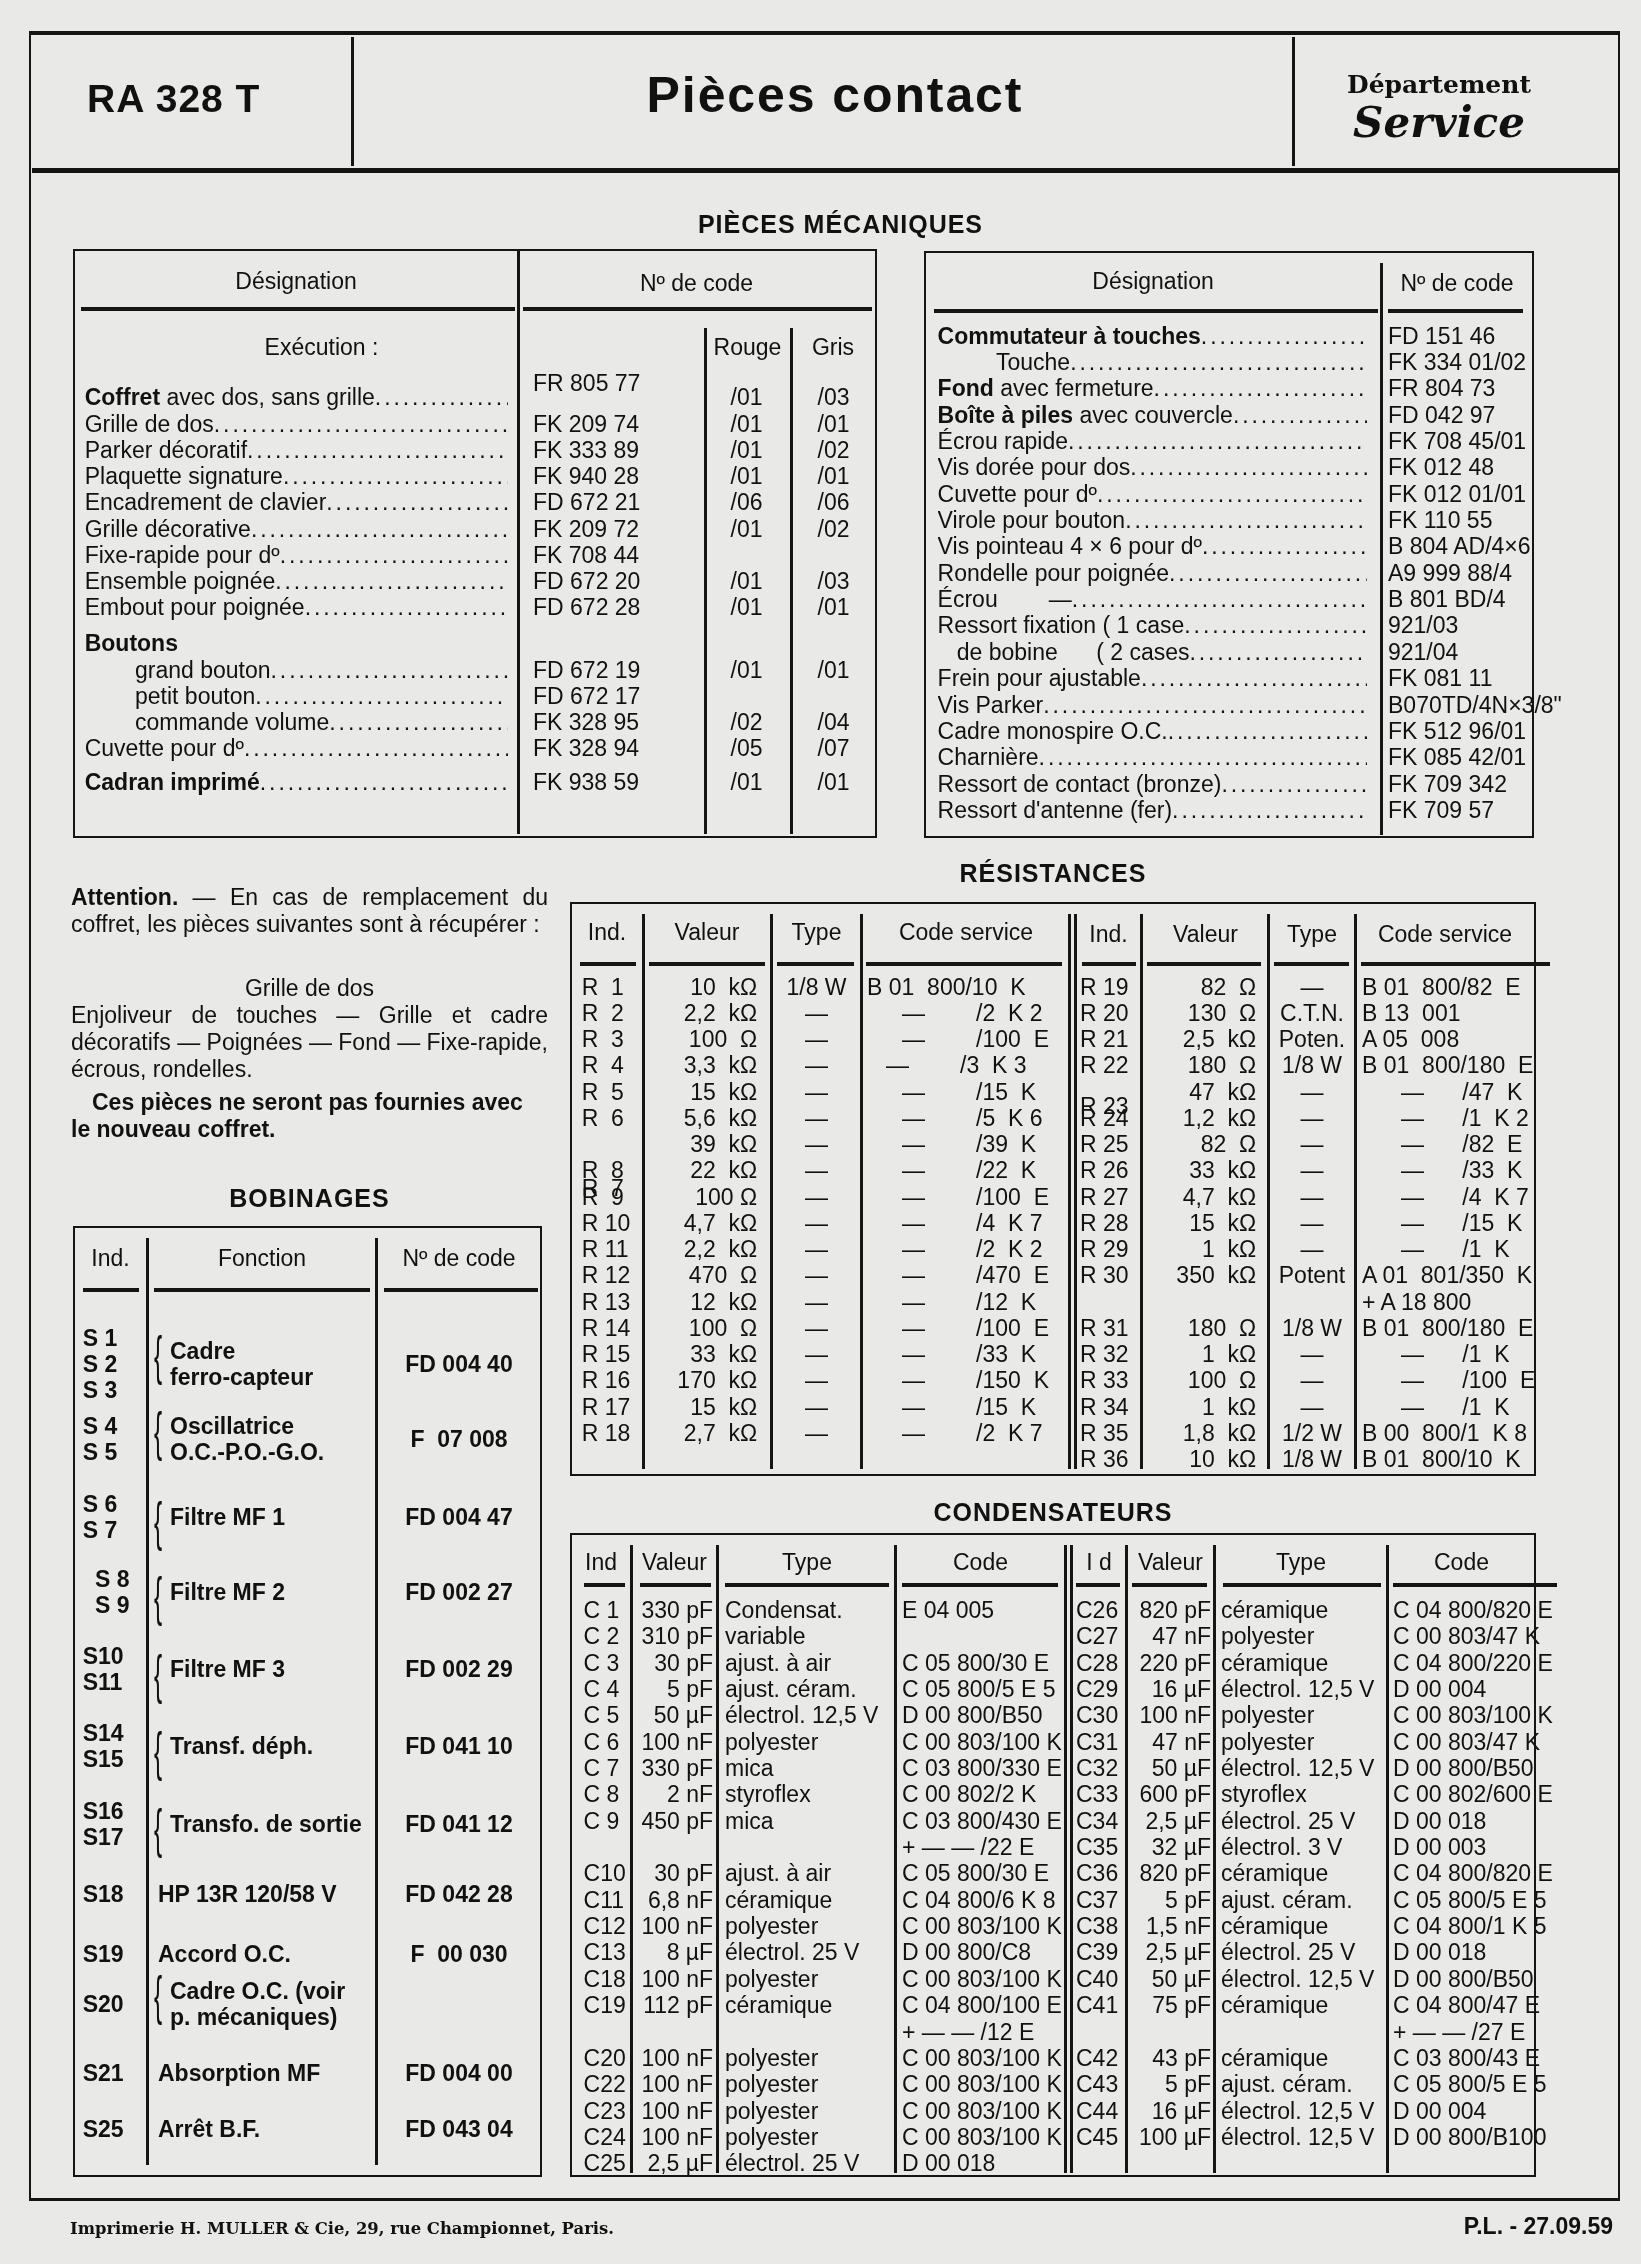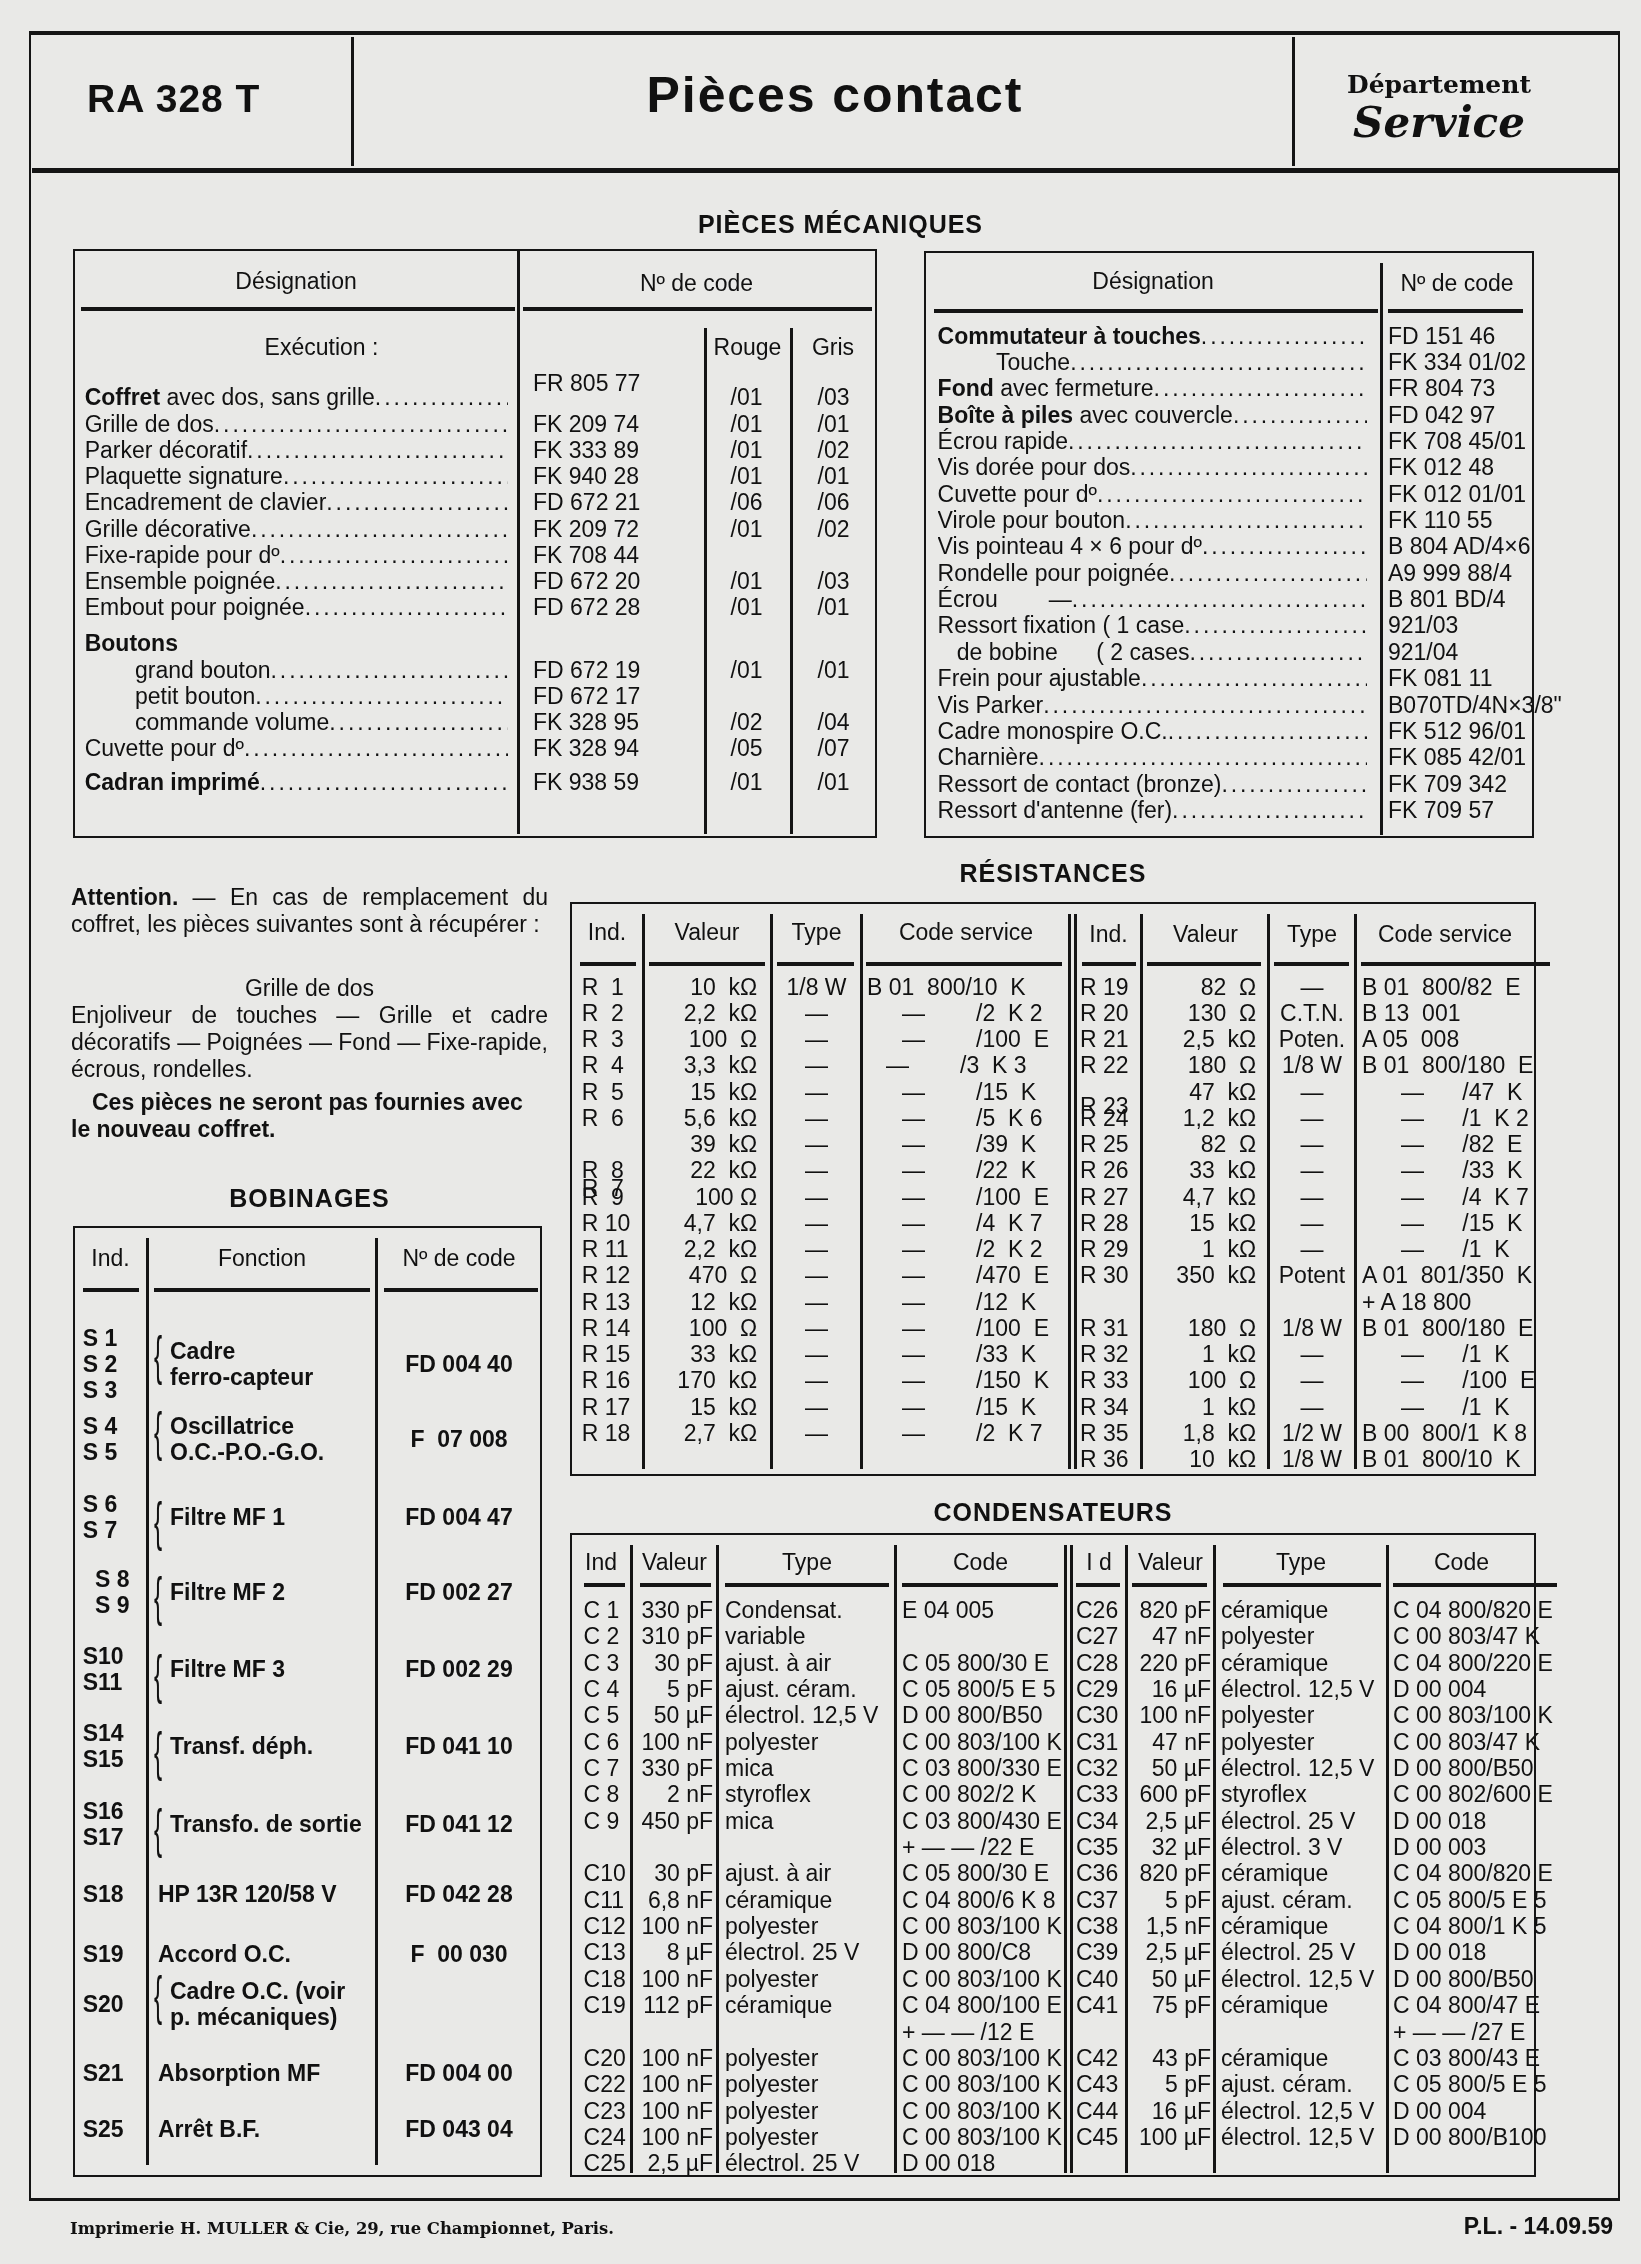--- a/index.html
+++ b/index.html
@@ -725,7 +725,7 @@
 </div>
 
 <div class="abs footer-l">Imprimerie H. MULLER &amp; Cie, 29, rue Championnet, Paris.</div>
-<div class="abs footer-r">P.L. - 14.09.59</div>
+<div class="abs footer-r">P.L. - 27.09.59</div>
 
 
 </body></html>

